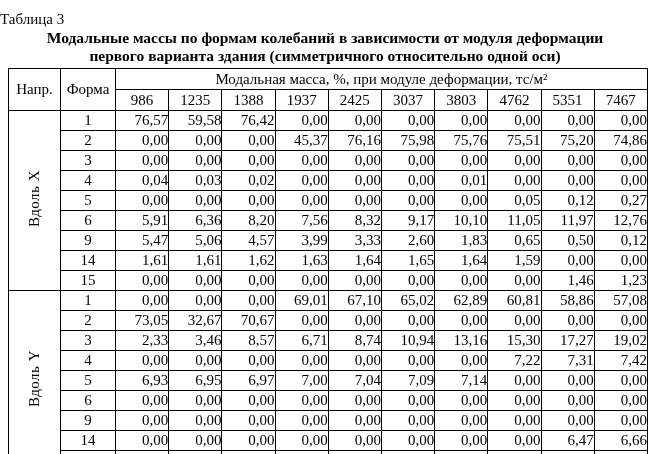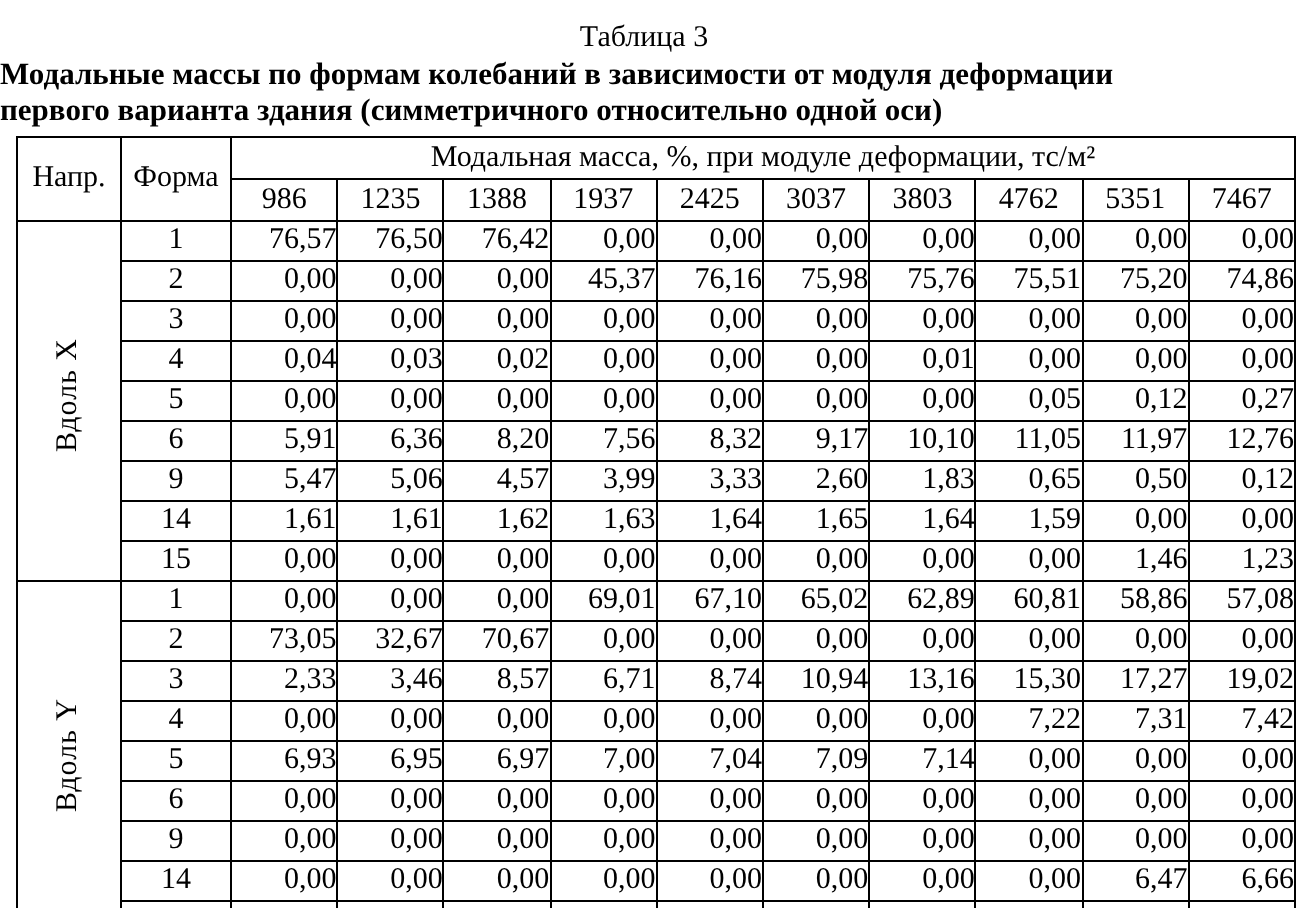--- a/index.html
+++ b/index.html
@@ -15,7 +15,7 @@
   .table-label {
     margin-top: 10px;
     padding-right: 6px;
-    text-align: center;
+    text-align: left;
     font-size: 15px;
     line-height: 18px;
   }

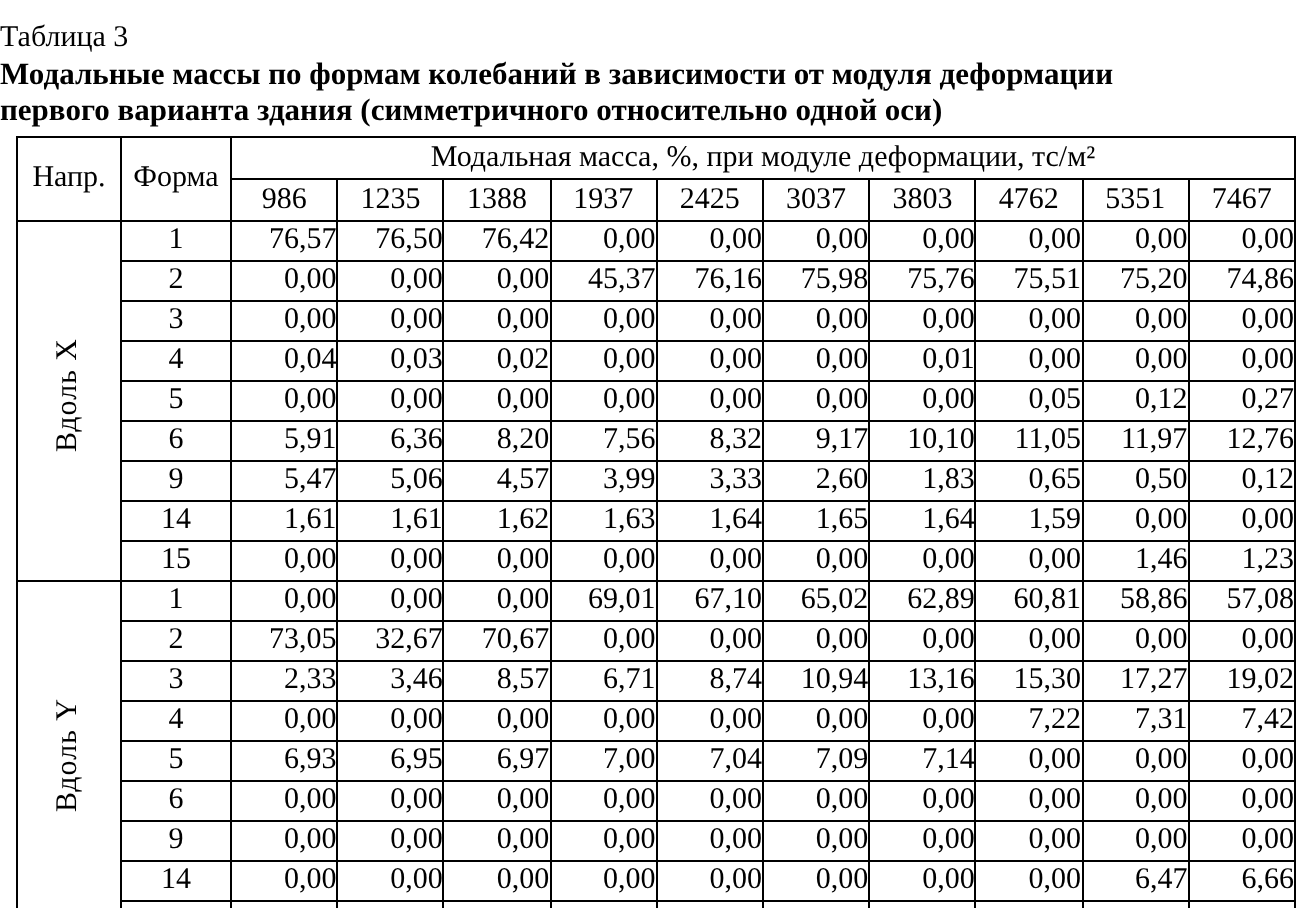--- a/index.html
+++ b/index.html
@@ -20,6 +20,7 @@
     line-height: 18px;
   }
   .heading {
+    text-align: center;
     font-weight: bold;
     font-size: 15.5px;
     line-height: 18px;

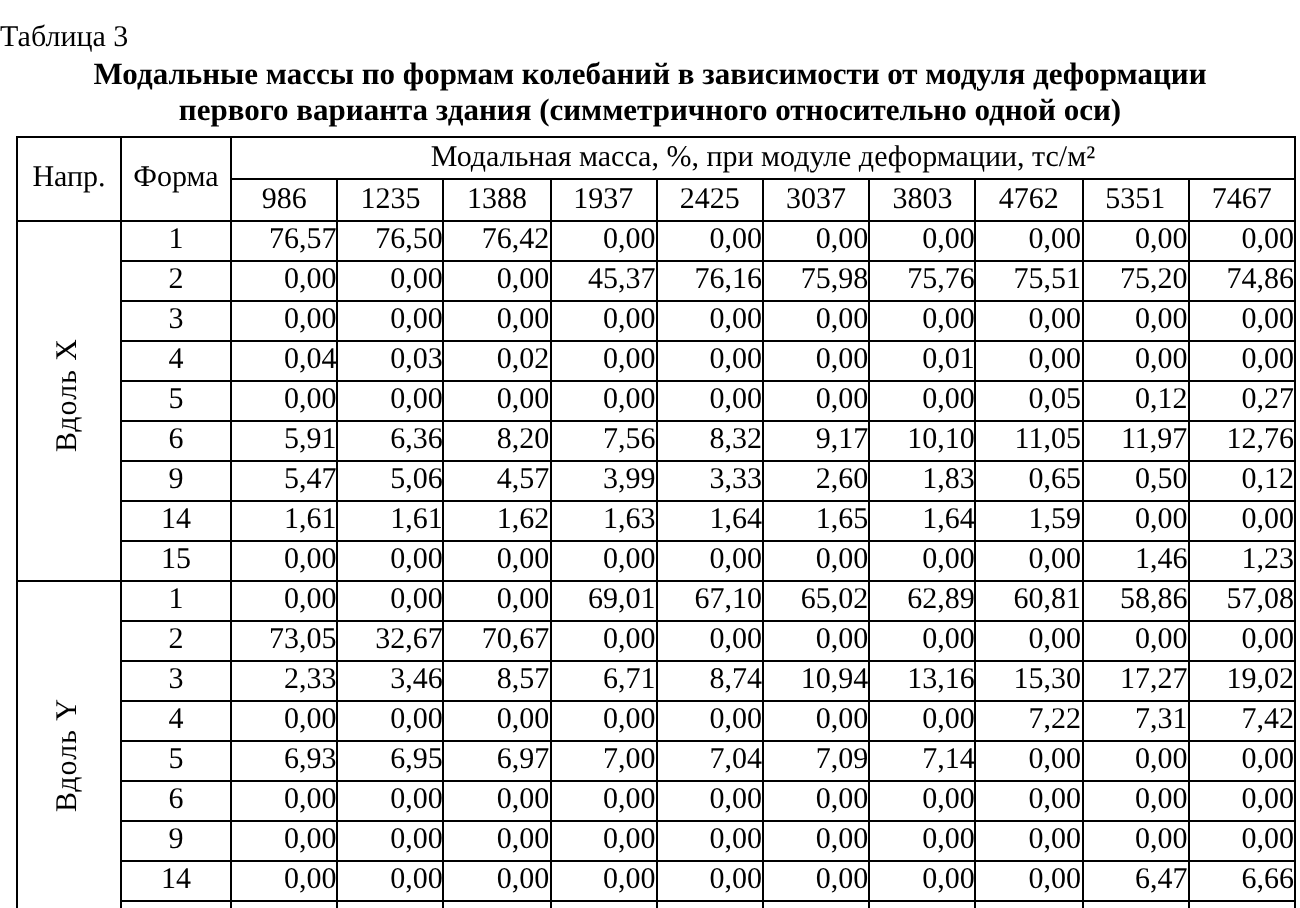--- a/index.html
+++ b/index.html
@@ -93,7 +93,7 @@
           <td rowspan="9" class="dir-cell"><span class="vertical">Вдоль X</span></td>
           <td class="form-cell">1</td>
           <td class="num-cell">76,57</td>
-          <td class="num-cell">76,50</td>
+          <td class="num-cell">59,58</td>
           <td class="num-cell">76,42</td>
           <td class="num-cell">0,00</td>
           <td class="num-cell">0,00</td>

